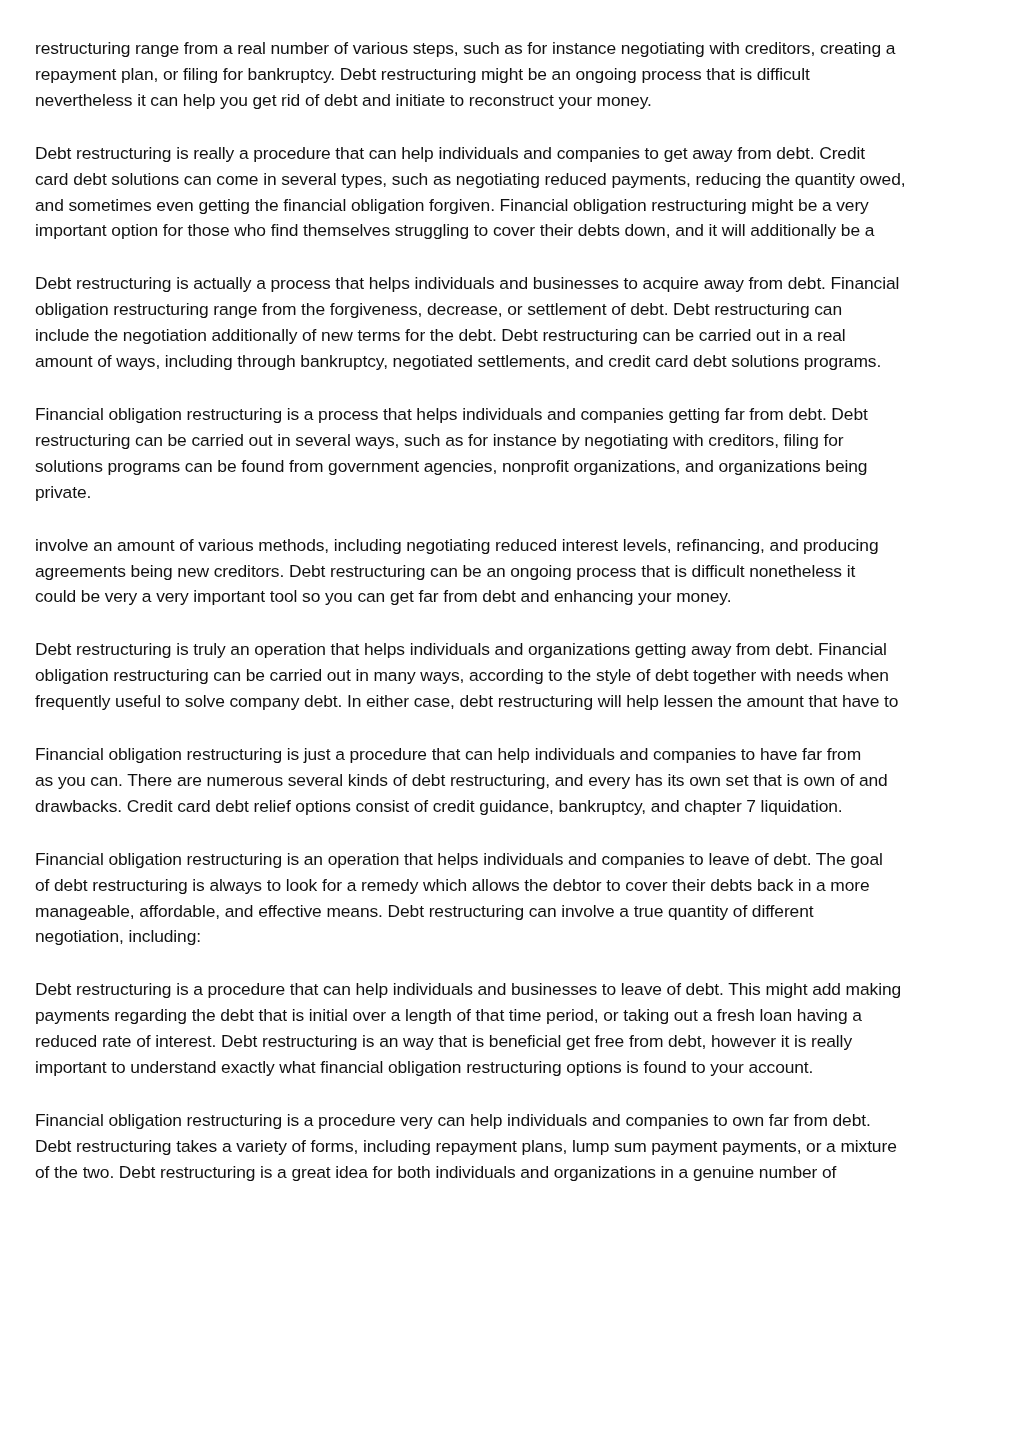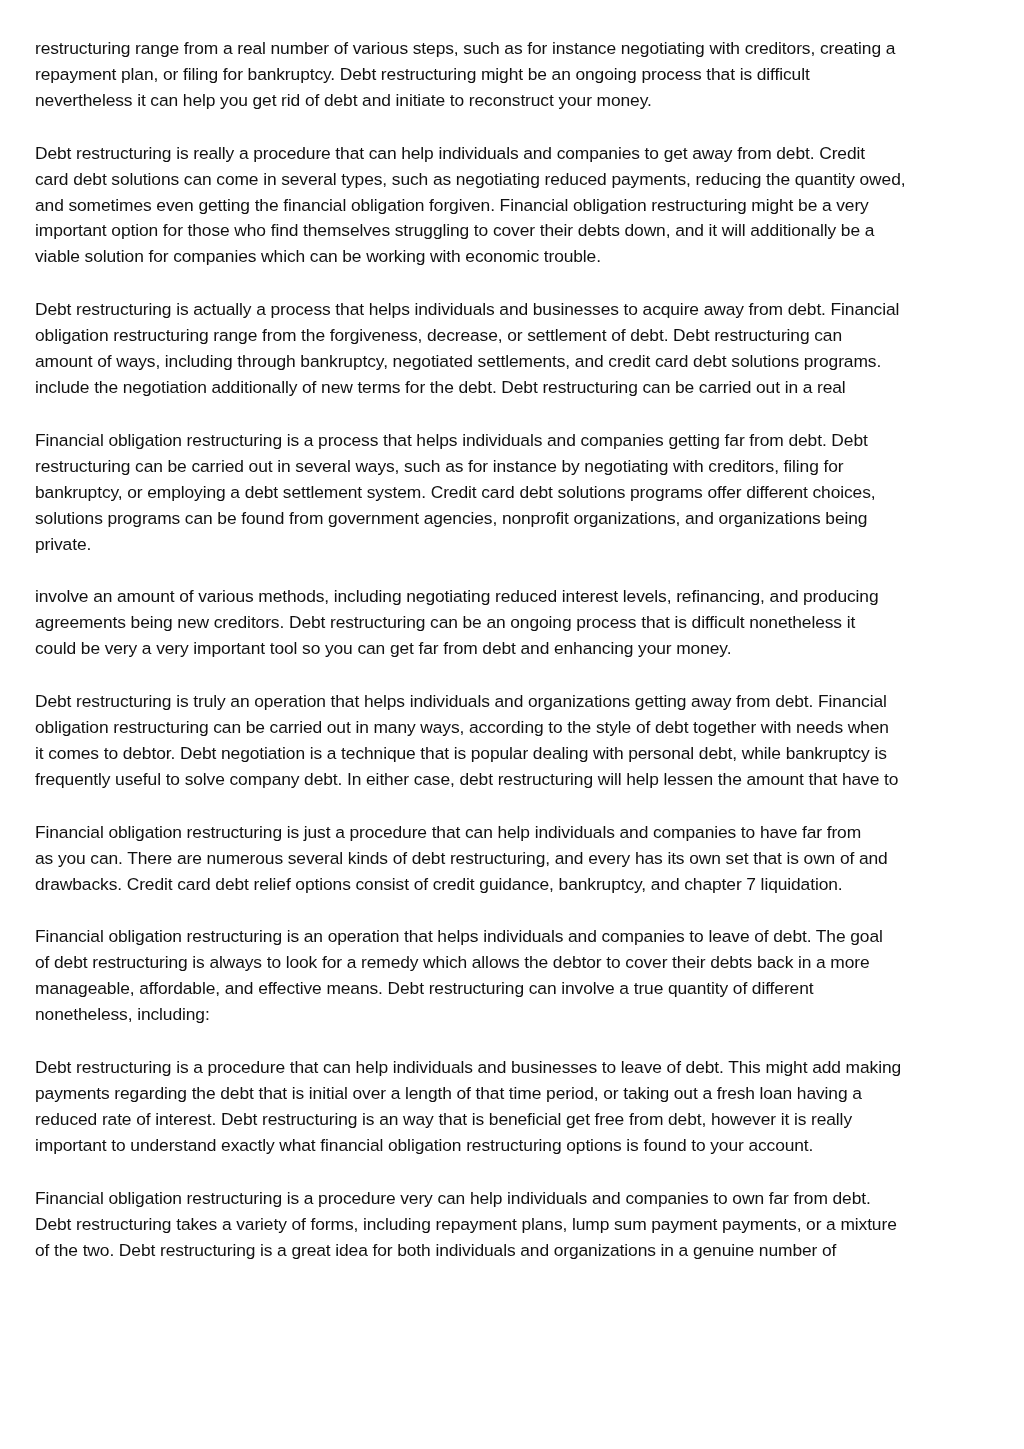--- a/index.html
+++ b/index.html
@@ -48,7 +48,6 @@
     <span class="line">card debt solutions can come in several types, such as negotiating reduced payments, reducing the quantity owed,</span>
     <span class="line">and sometimes even getting the financial obligation forgiven. Financial obligation restructuring might be a very</span>
     <span class="line">important option for those who find themselves struggling to cover their debts down, and it will additionally be a</span>
-    <span class="line">viable solution for companies which can be working with economic trouble.</span>
   </p>
 
   <p class="para">

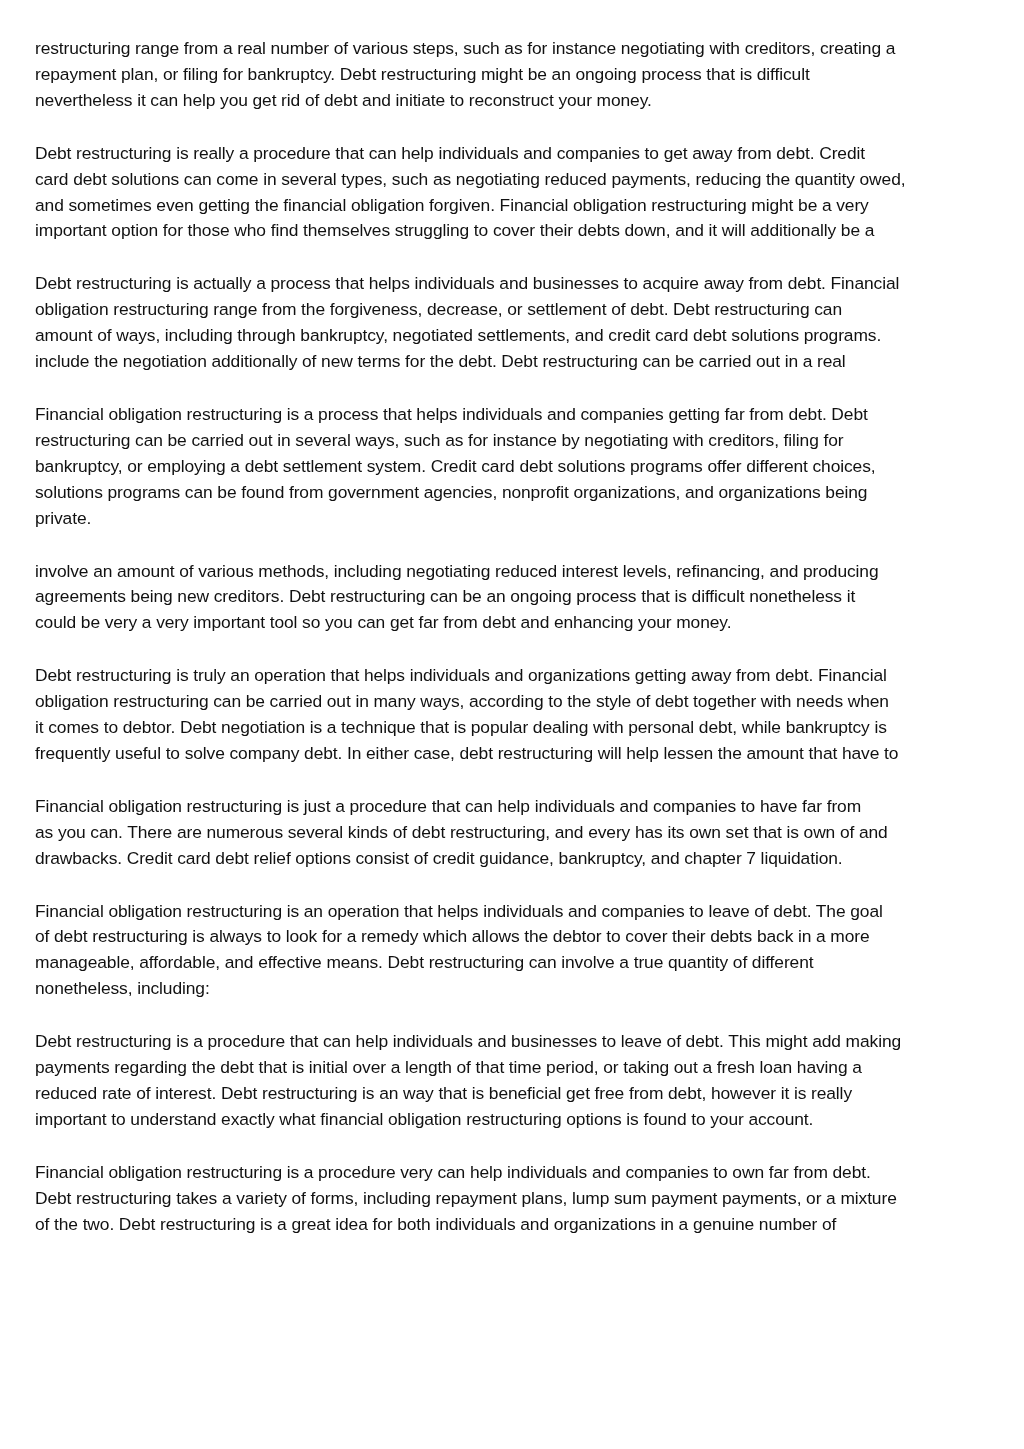--- a/index.html
+++ b/index.html
@@ -53,8 +53,8 @@
   <p class="para">
     <span class="line">Debt restructuring is actually a process that helps individuals and businesses to acquire away from debt. Financial</span>
     <span class="line">obligation restructuring range from the forgiveness, decrease, or settlement of debt. Debt restructuring can</span>
+    <span class="line">include the negotiation additionally of new terms for the debt. Debt restructuring can be carried out in a real</span>
     <span class="line">amount of ways, including through bankruptcy, negotiated settlements, and credit card debt solutions programs.</span>
-    <span class="line">include the negotiation additionally of new terms for the debt. Debt restructuring can be carried out in a real</span>
   </p>
 
   <p class="para">

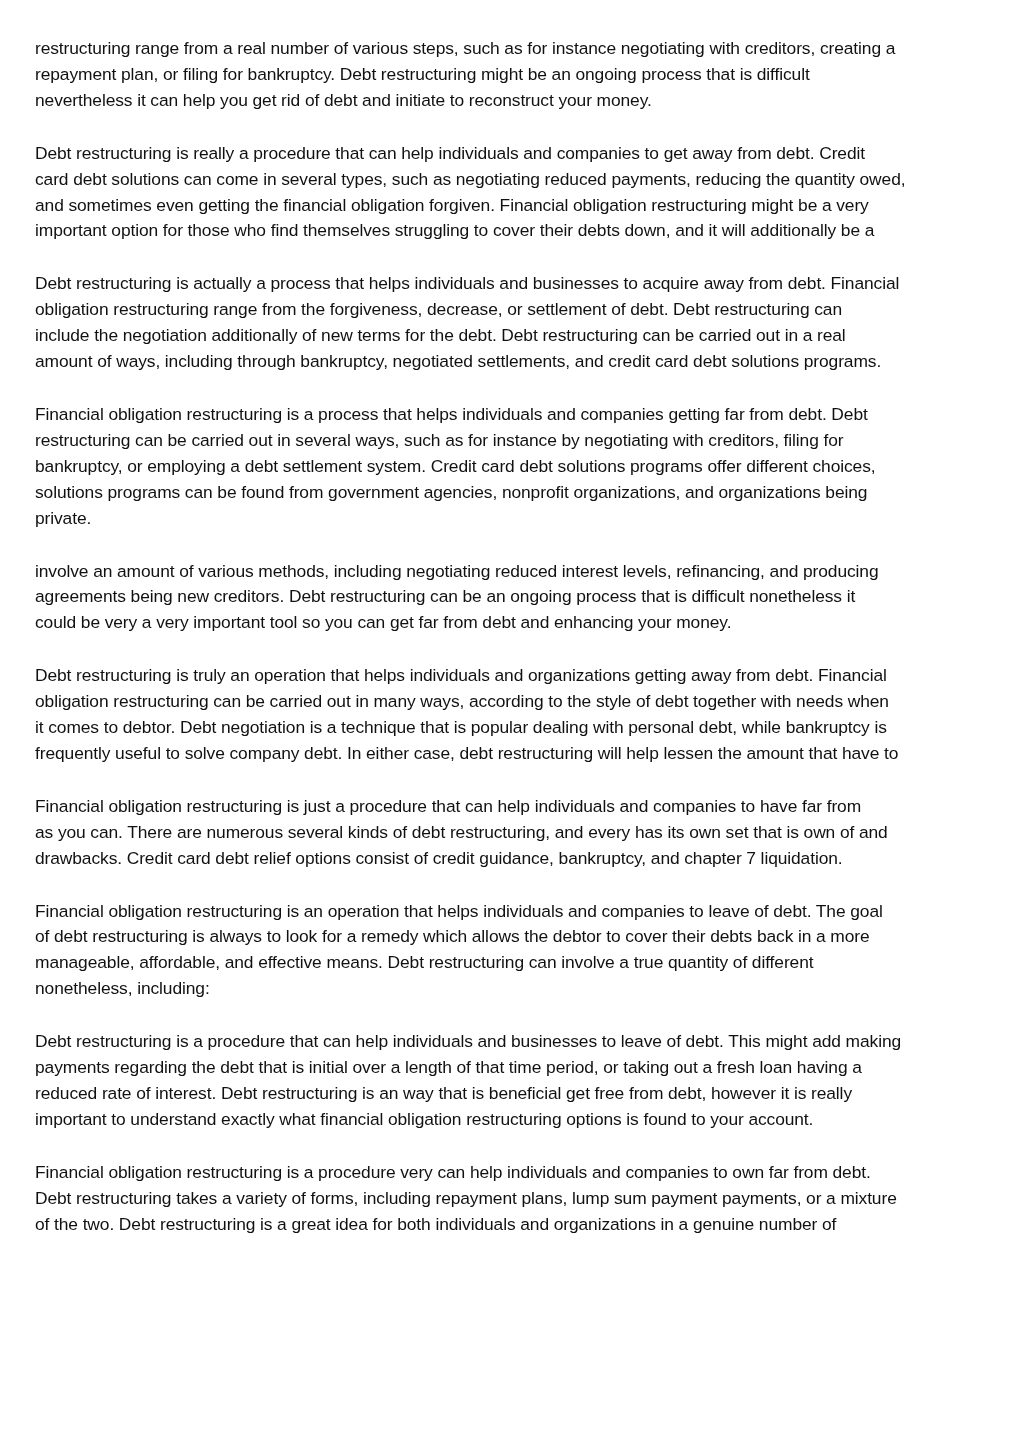--- a/index.html
+++ b/index.html
@@ -60,7 +60,6 @@
   <p class="para">
     <span class="line">Financial obligation restructuring is a process that helps individuals and companies getting far from debt. Debt</span>
     <span class="line">restructuring can be carried out in several ways, such as for instance by negotiating with creditors, filing for</span>
-    <span class="line">bankruptcy, or employing a debt settlement system. Credit card debt solutions programs offer different choices,</span>
     <span class="line">solutions programs can be found from government agencies, nonprofit organizations, and organizations being</span>
     <span class="line">private.</span>
   </p>

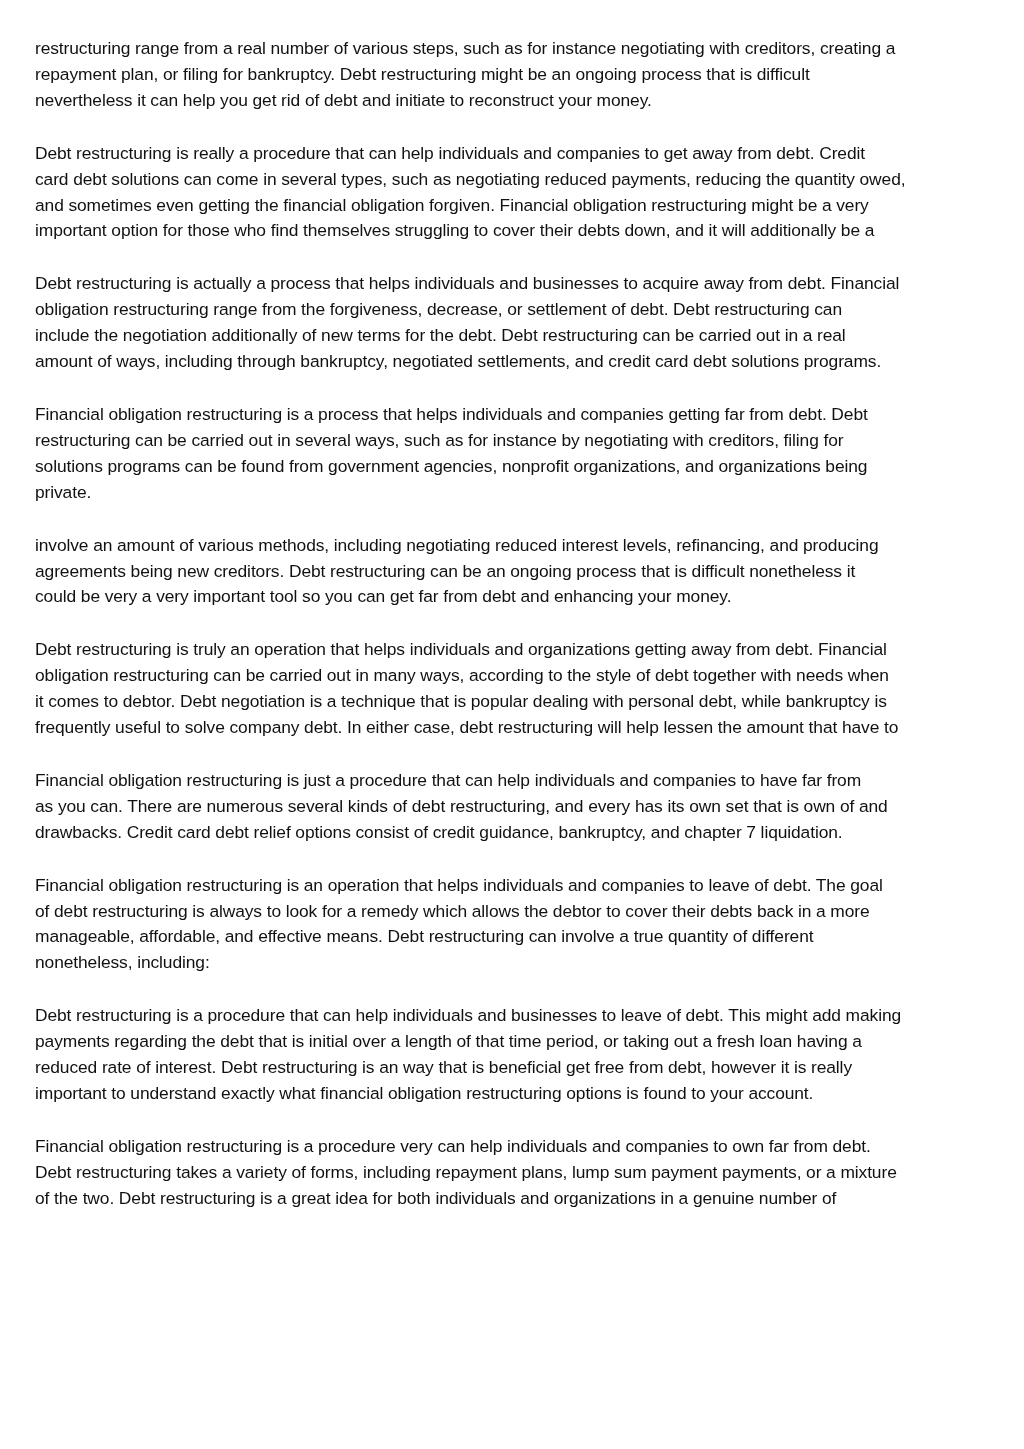--- a/index.html
+++ b/index.html
@@ -73,7 +73,6 @@
   <p class="para">
     <span class="line">Debt restructuring is truly an operation that helps individuals and organizations getting away from debt. Financial</span>
     <span class="line">obligation restructuring can be carried out in many ways, according to the style of debt together with needs when</span>
-    <span class="line">it comes to debtor. Debt negotiation is a technique that is popular dealing with personal debt, while bankruptcy is</span>
     <span class="line">frequently useful to solve company debt. In either case, debt restructuring will help lessen the amount that have to</span>
   </p>
 

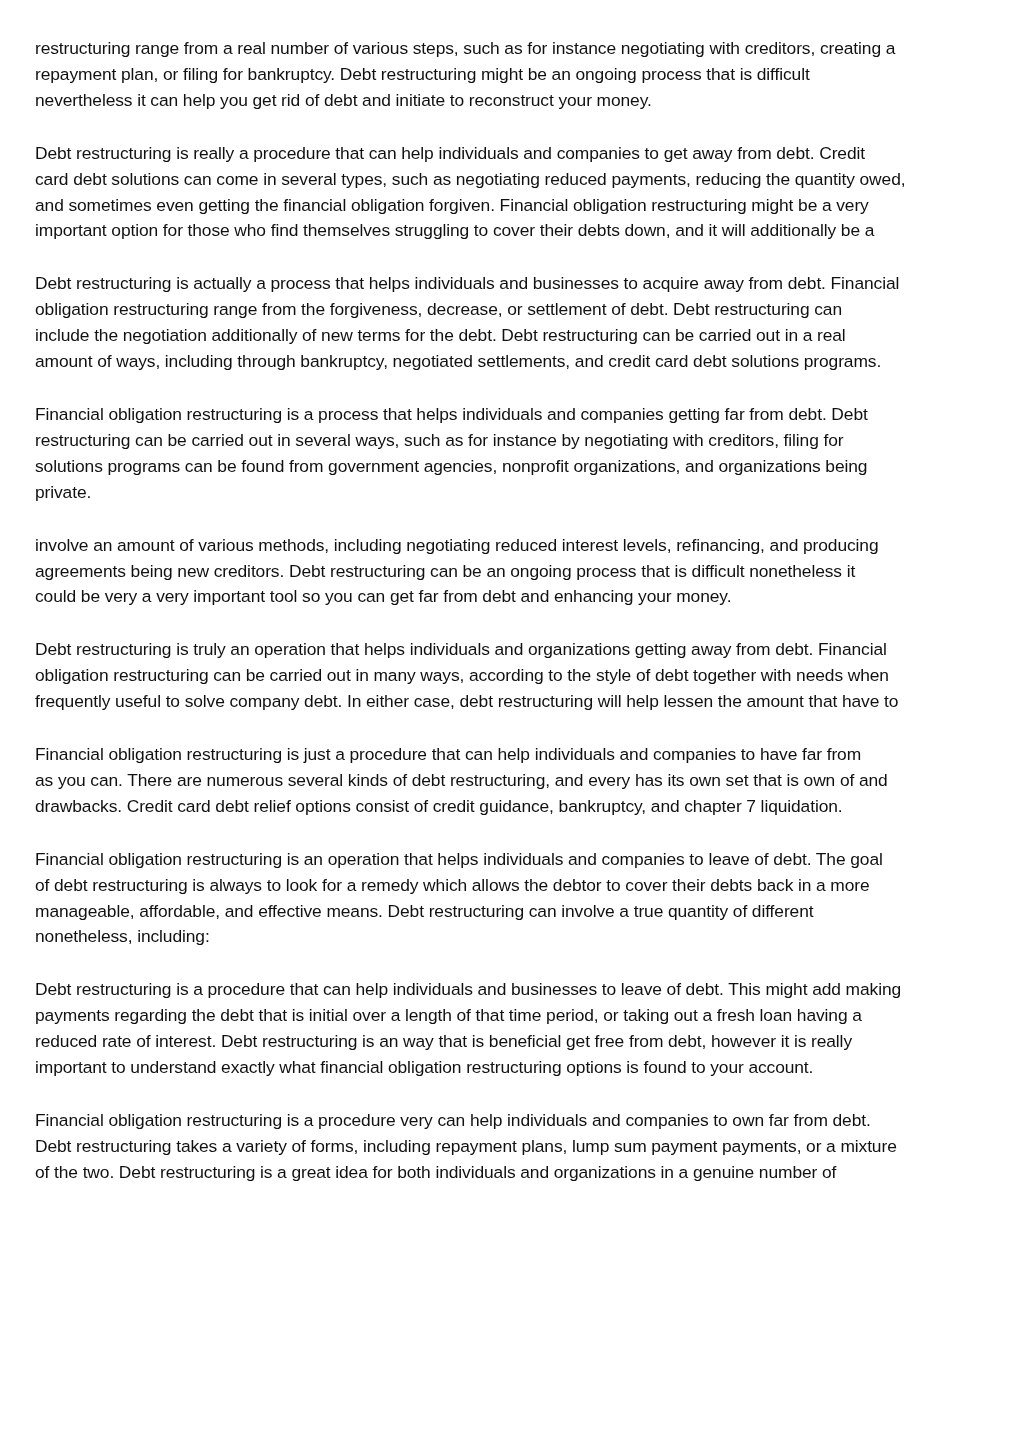--- a/index.html
+++ b/index.html
@@ -86,7 +86,7 @@
     <span class="line">Financial obligation restructuring is an operation that helps individuals and companies to leave of debt. The goal</span>
     <span class="line">of debt restructuring is always to look for a remedy which allows the debtor to cover their debts back in a more</span>
     <span class="line">manageable, affordable, and effective means. Debt restructuring can involve a true quantity of different</span>
-    <span class="line">nonetheless, including:</span>
+    <span class="line">negotiation, including:</span>
   </p>
 
   <p class="para">

